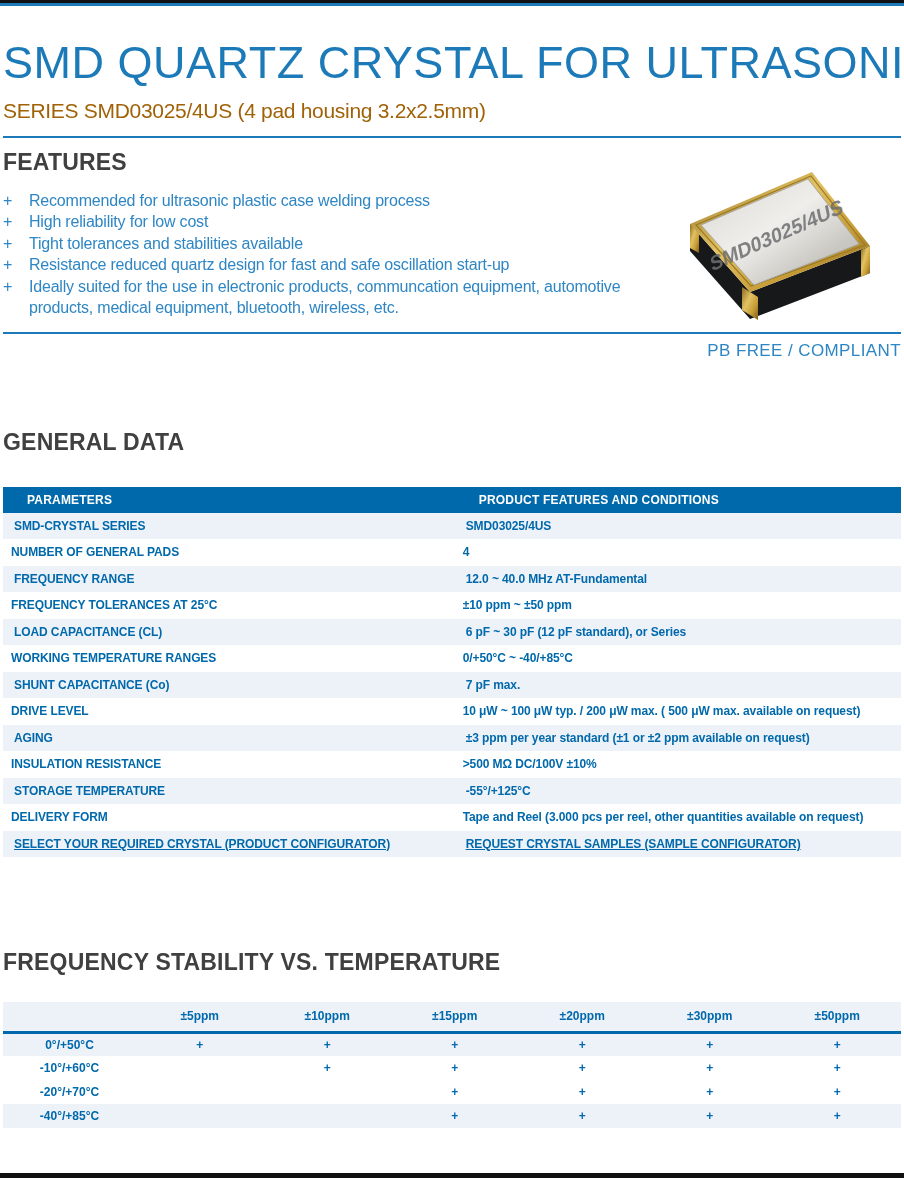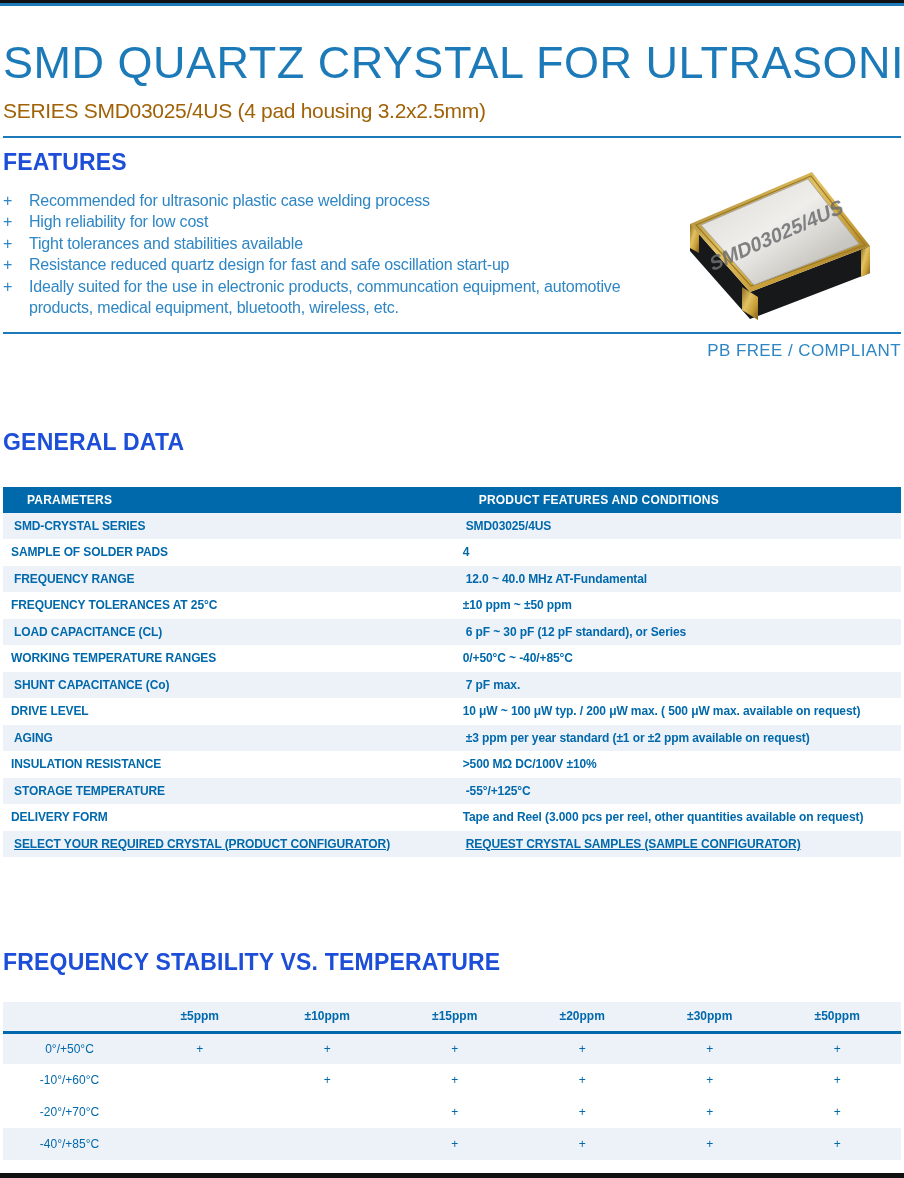--- a/index.html
+++ b/index.html
@@ -45,7 +45,7 @@
     font-size: 23px;
     font-weight: 700;
     letter-spacing: 0.2px;
-    color: #1d4ed8;
+    color: #404040;
   }
   .features-heading { margin-top: 11px; }
 

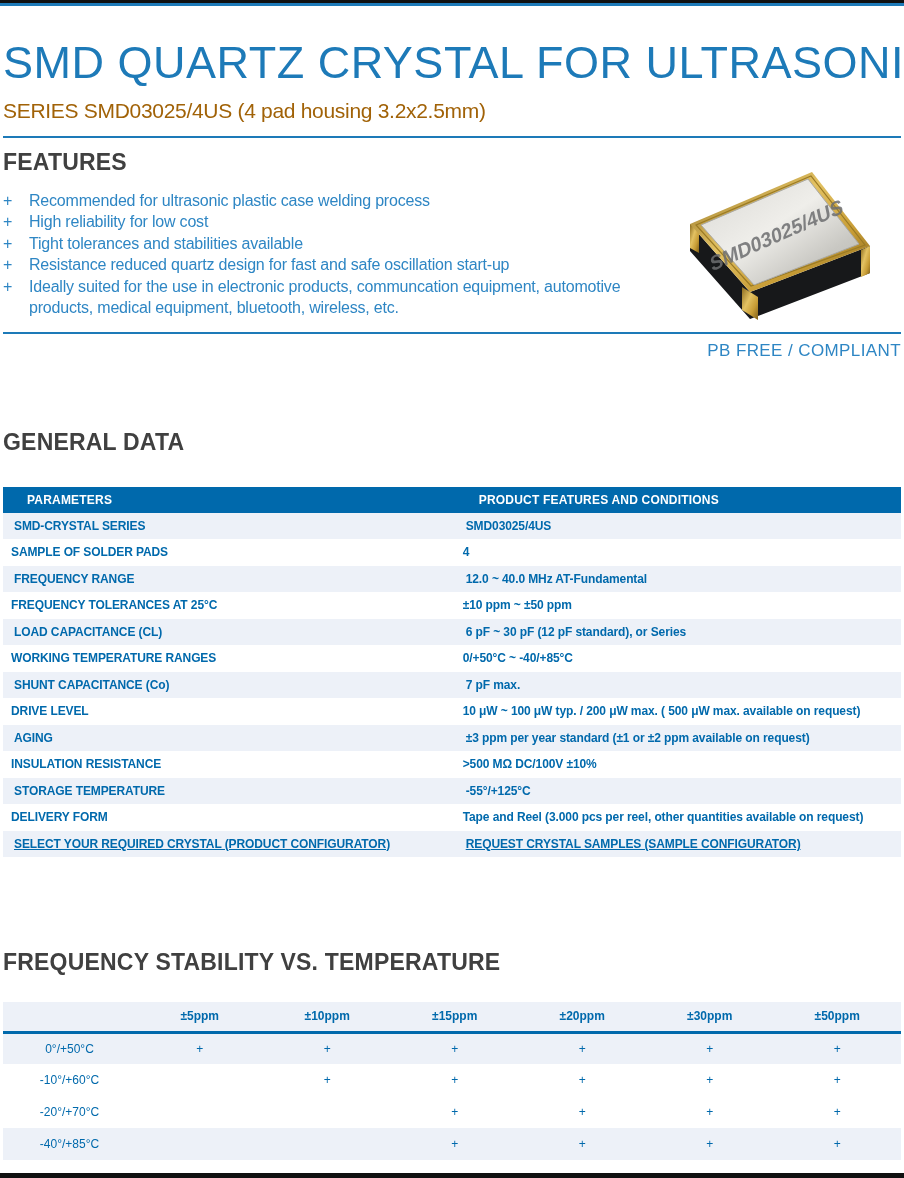--- a/index.html
+++ b/index.html
@@ -196,7 +196,7 @@
             <td>SMD03025/4US</td>
           </tr>
           <tr>
-            <td>SAMPLE OF SOLDER PADS</td>
+            <td>NUMBER OF GENERAL PADS</td>
             <td>4</td>
           </tr>
           <tr class="alt">

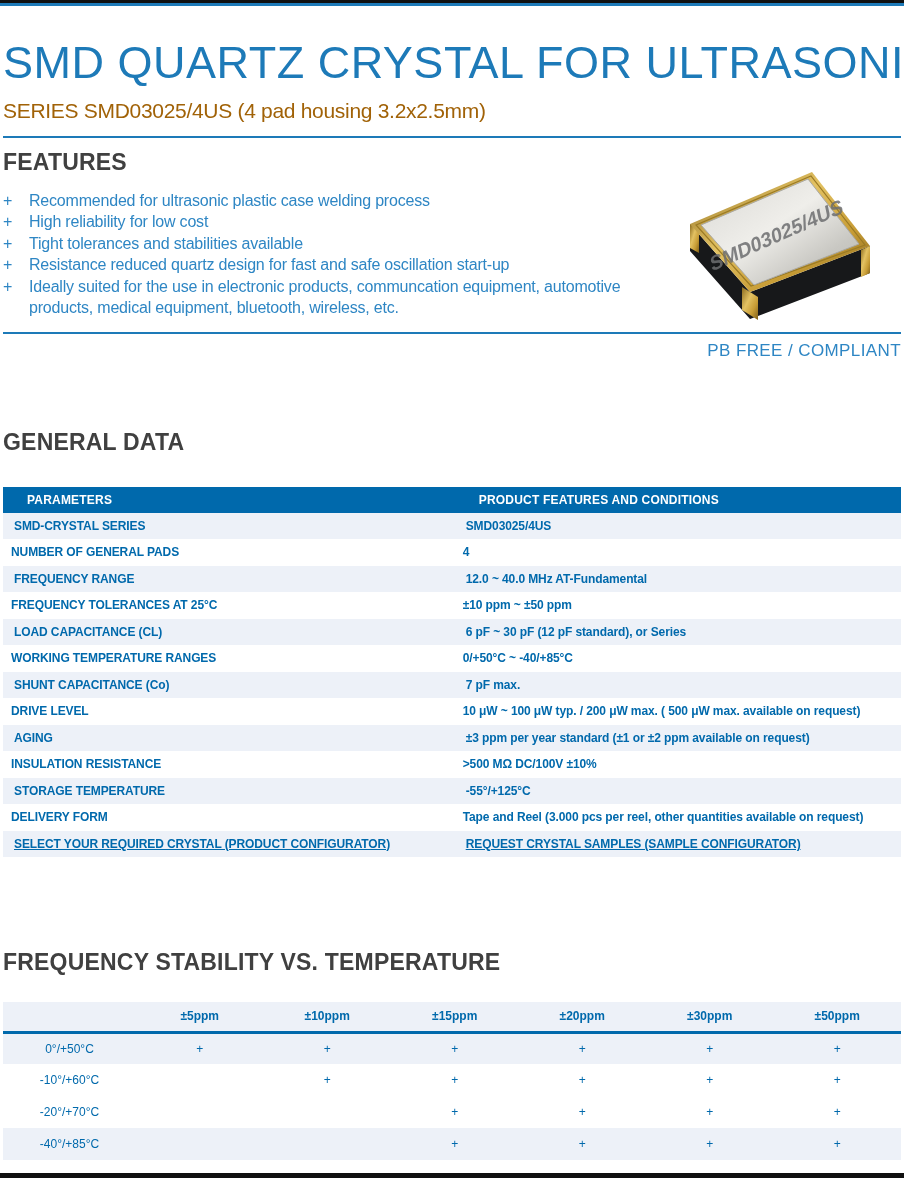--- a/index.html
+++ b/index.html
@@ -127,9 +127,9 @@
   }
   .stability-table tbody th,
   .stability-table tbody td {
-    height: 32px;
+    height: 24px;
     font-size: 12px;
-    font-weight: 400;
+    font-weight: 700;
     color: #0069ac;
     text-align: center;
   }

